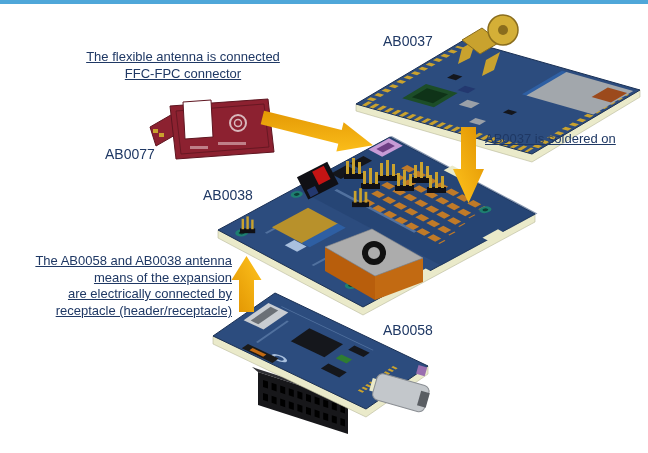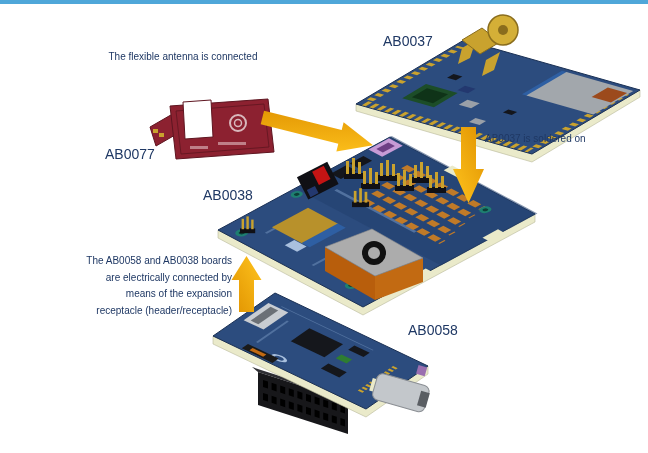--- a/index.html
+++ b/index.html
@@ -8,7 +8,7 @@
   .topbar{position:absolute;left:0;top:0;width:648px;height:4px;background:var(--top_bar,#4FA7D9);}
   .scene{position:absolute;left:0;top:0;}
   .lbl{position:absolute;color:var(--label_text,#1F3864);font-size:14px;white-space:nowrap;}
-  .annot{position:absolute;color:var(--label_text,#1F3864);font-size:10px;line-height:16.5px;}
+  .annot{position:absolute;color:var(--label_text,#1F3864);font-size:13px;line-height:16.5px;text-decoration:underline;}
   .annot div{white-space:nowrap;}
   #annot-flex{left:58px;top:48px;width:250px;text-align:center;line-height:17px;}
   #annot-solder{left:485px;top:131px;text-align:center;}

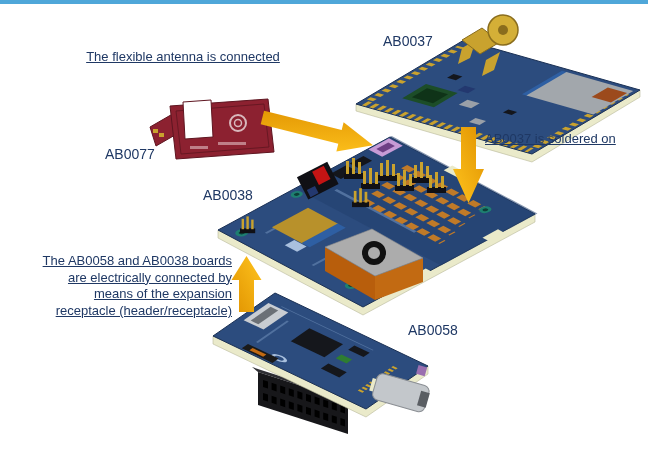--- a/index.html
+++ b/index.html
@@ -235,6 +235,7 @@
 
   <div class="annot" id="annot-flex">
     <div>The flexible antenna is connected</div>
+    <div>FFC-FPC connector</div>
   </div>
 
   <div class="annot" id="annot-solder">

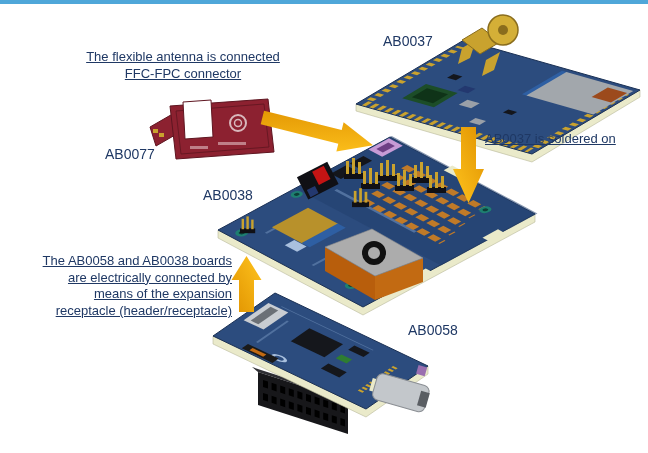--- a/index.html
+++ b/index.html
@@ -243,7 +243,7 @@
   </div>
 
   <div class="annot" id="annot-expansion">
-    <div>The AB0058 and AB0038 boards</div>
+    <div>The AB0058 and AB0038 antenna</div>
     <div>are electrically connected by</div>
     <div>means of the expansion</div>
     <div>receptacle (header/receptacle)</div>

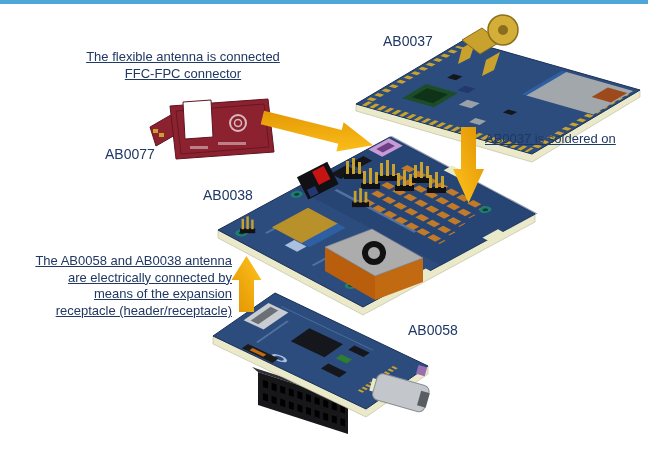--- a/index.html
+++ b/index.html
@@ -244,8 +244,8 @@
 
   <div class="annot" id="annot-expansion">
     <div>The AB0058 and AB0038 antenna</div>
+    <div>means of the expansion</div>
     <div>are electrically connected by</div>
-    <div>means of the expansion</div>
     <div>receptacle (header/receptacle)</div>
   </div>
 

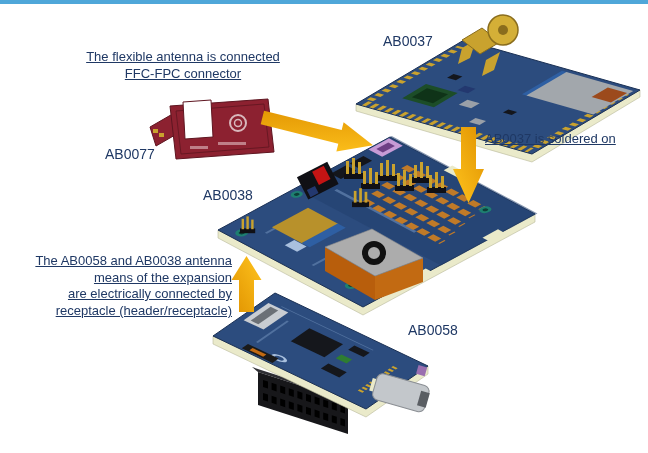--- a/index.html
+++ b/index.html
@@ -16,7 +16,7 @@
   #lbl-ab0037{left:383px;top:33px;}
   #lbl-ab0077{left:105px;top:146px;}
   #lbl-ab0038{left:203px;top:187px;}
-  #lbl-ab0058{left:408px;top:322px;}
+  #lbl-ab0058{left:383px;top:322px;}
   .goldpin{fill:var(--gold,#C9A22E);}
   .pinbase{fill:#101015;}
 </style>

